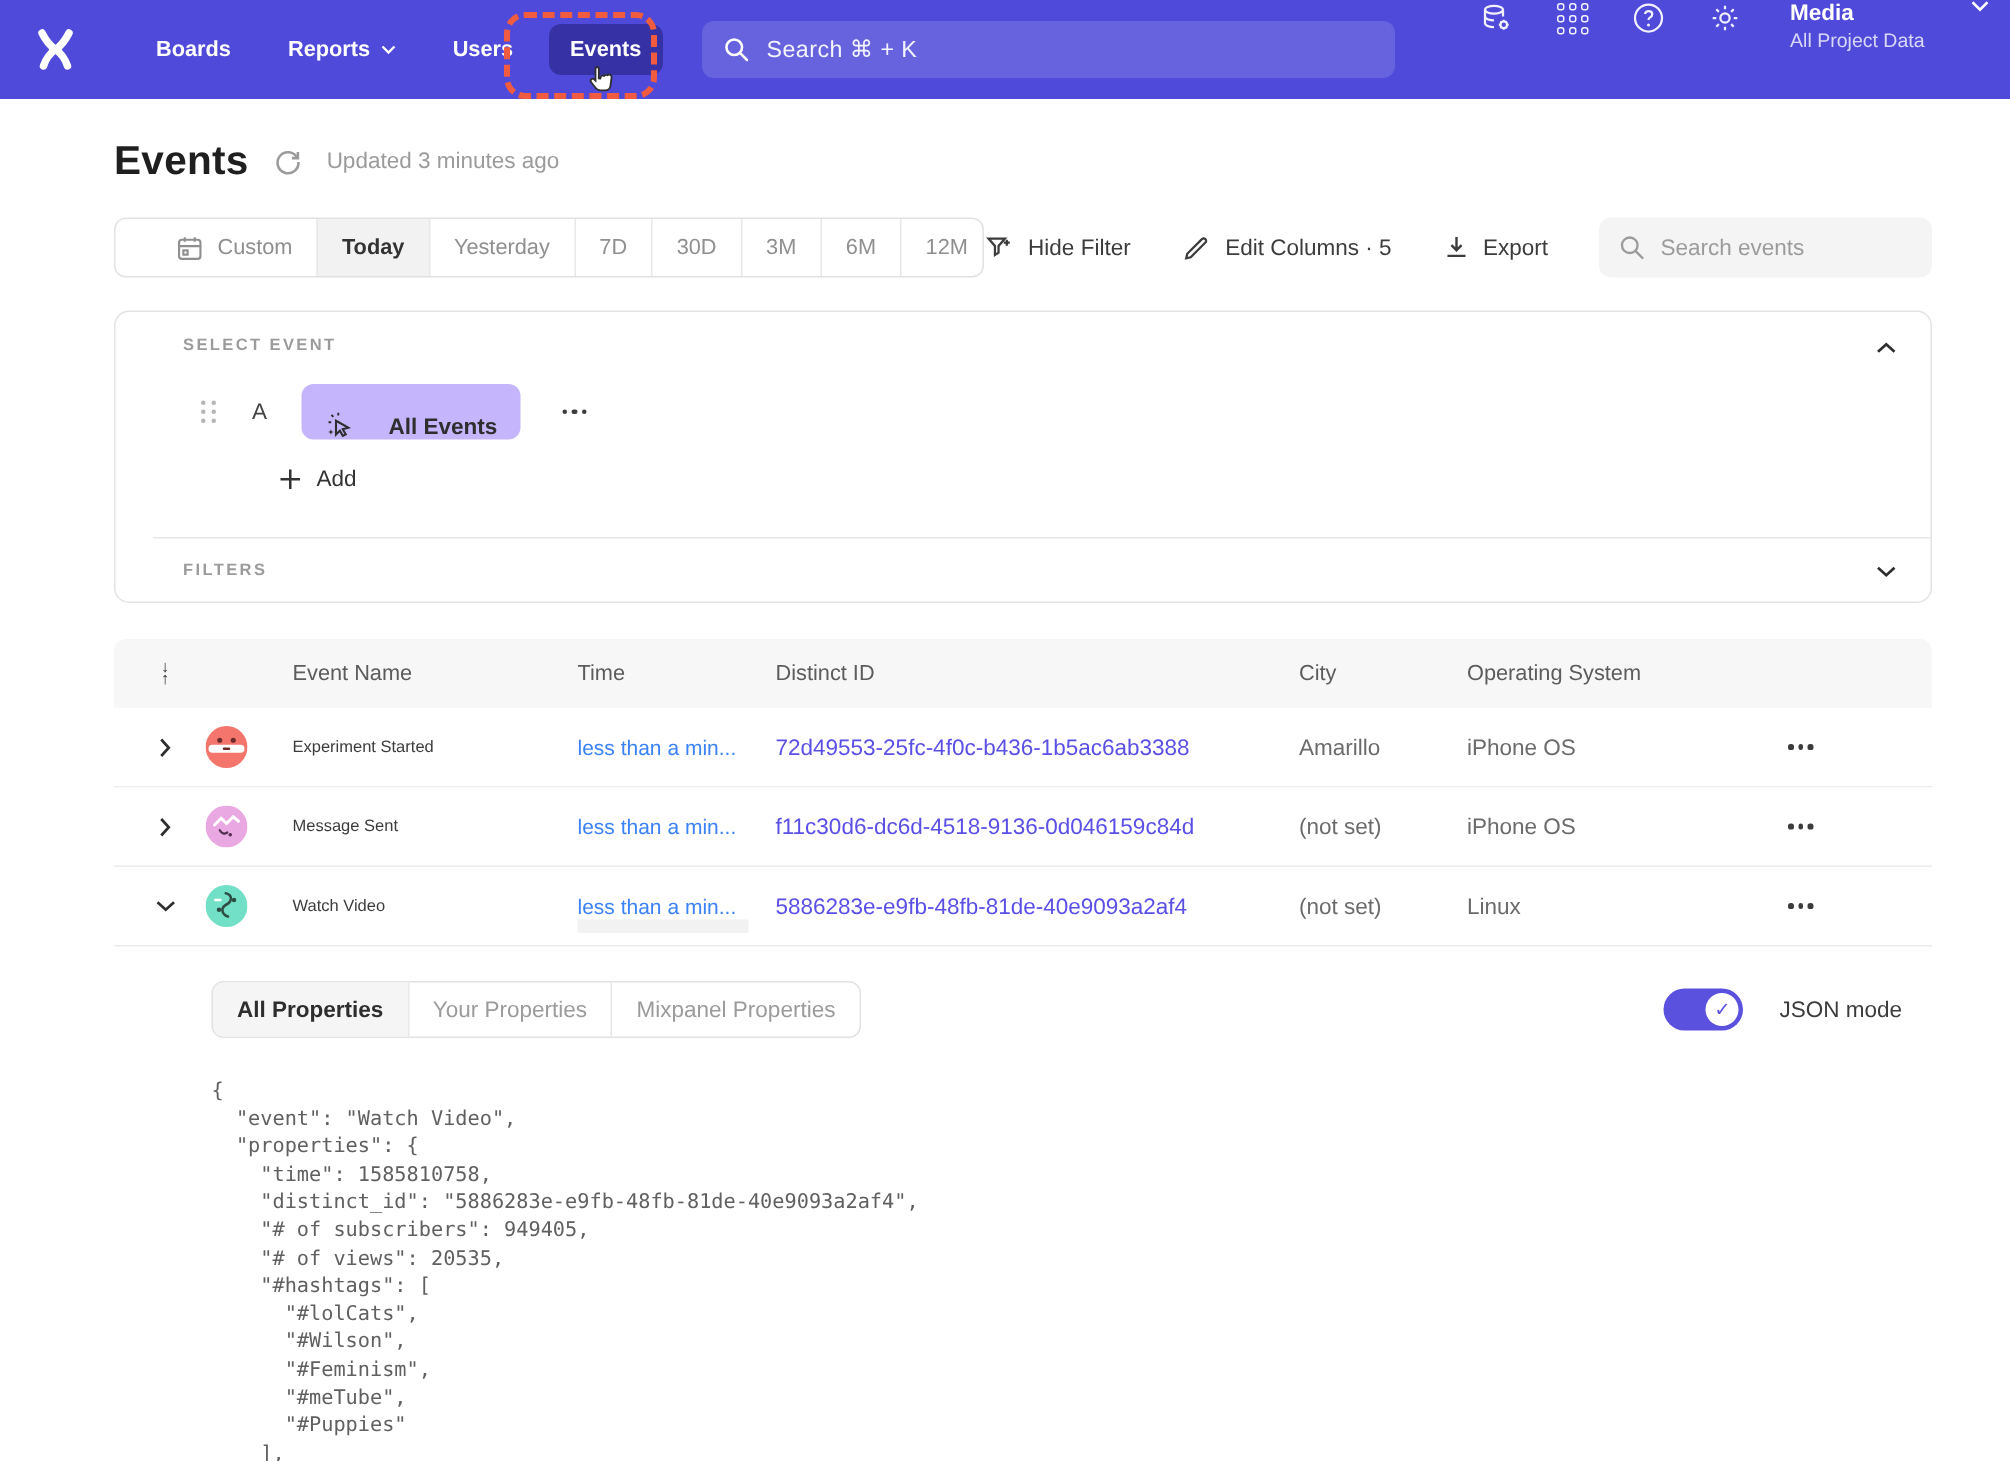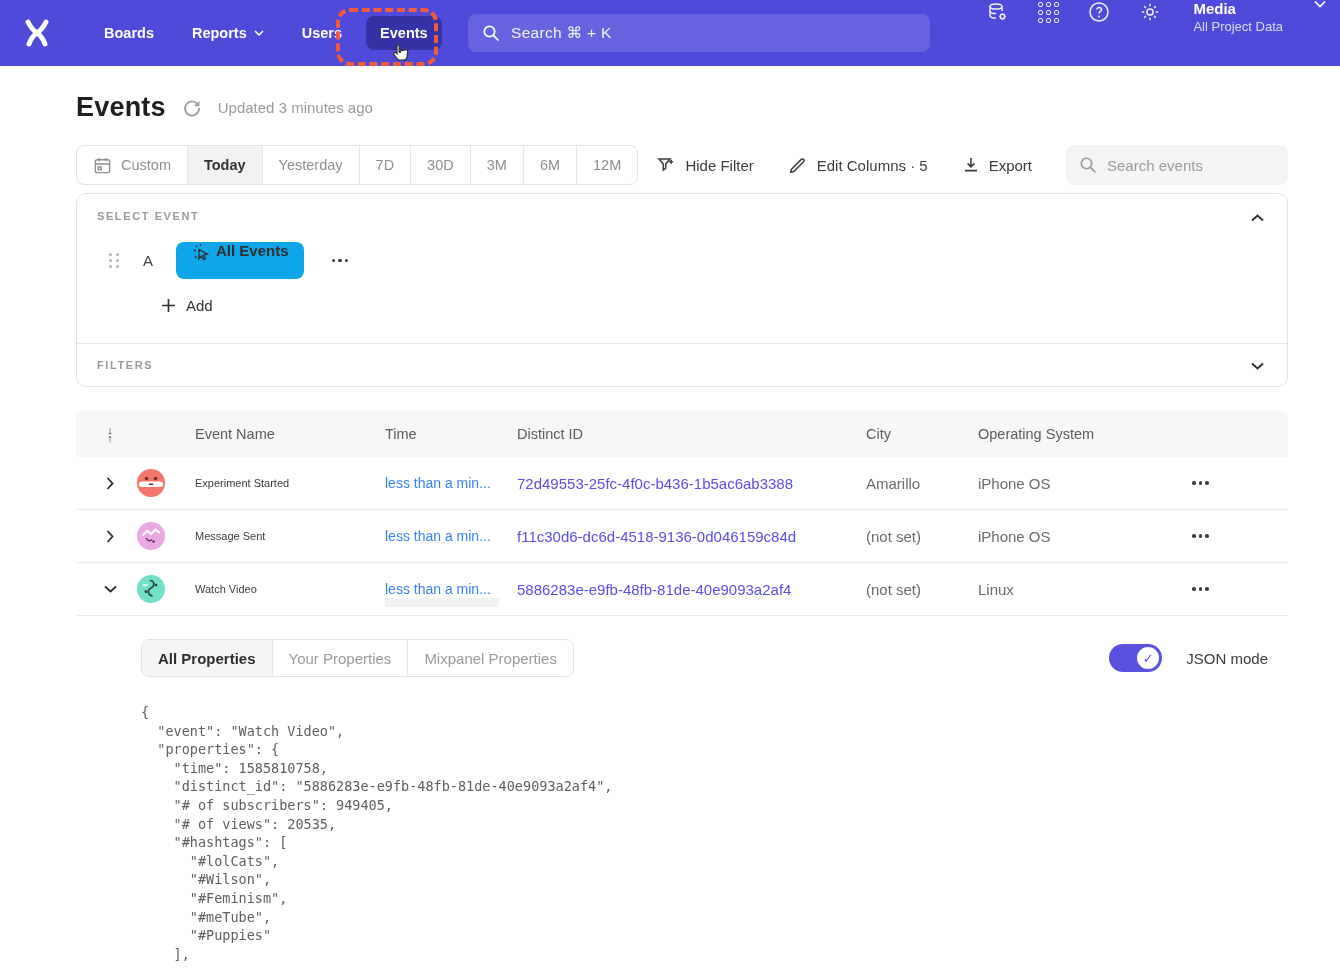--- a/index.html
+++ b/index.html
@@ -43,7 +43,7 @@
   .updated { color:#9b9b9b; font-size:15px; }
 
   .toolbar { margin-top:22px; display:flex; align-items:center; justify-content:space-between; }
-  .segmented { display:inline-flex; border:1px solid #e2e2e2; border-radius:8px; overflow:hidden; background:#fff; }
+  .segmented { display:inline-flex; border:1px solid #e2e2e2; border-radius:8px; overflow:hidden; background:#fff;padding-left:24px; }
   .seg-item { height:38px; display:flex; align-items:center; gap:9px; padding:0 16px;
     font-size:14.5px; color:#8f8f8f; border-left:1px solid #e8e8e8; cursor:pointer; white-space:nowrap; }
   .seg-item:first-child { border-left:none; }

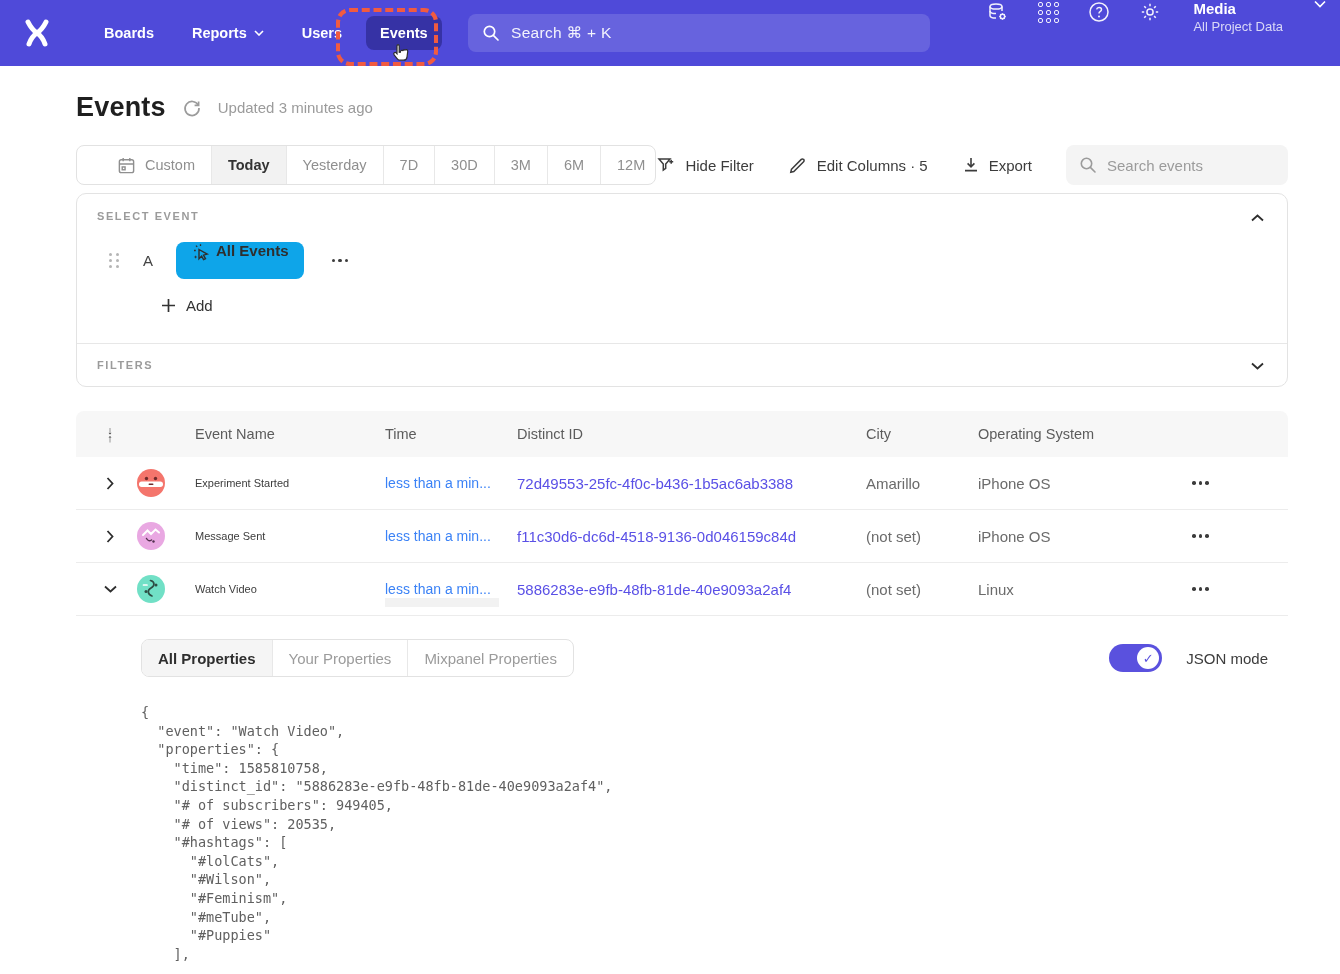--- a/index.html
+++ b/index.html
@@ -57,7 +57,7 @@
   .search-events input::placeholder { color:#9b9b9b; }
 
   
-  .qb-card { margin-top:8px; border:1px solid #e3e3e3; border-radius:10px; }
+  .qb-card { margin-top:22px; border:1px solid #e3e3e3; border-radius:10px;padding-left:25px; }
   .qb-top { padding:16px 20px 26px 20px; position:relative; }
   .qb-label { font-size:11px; font-weight:700; letter-spacing:1.6px; color:#9b9b9b; }
   .chev-btn { position:absolute; right:18px; top:12px; width:24px; height:24px; cursor:pointer;

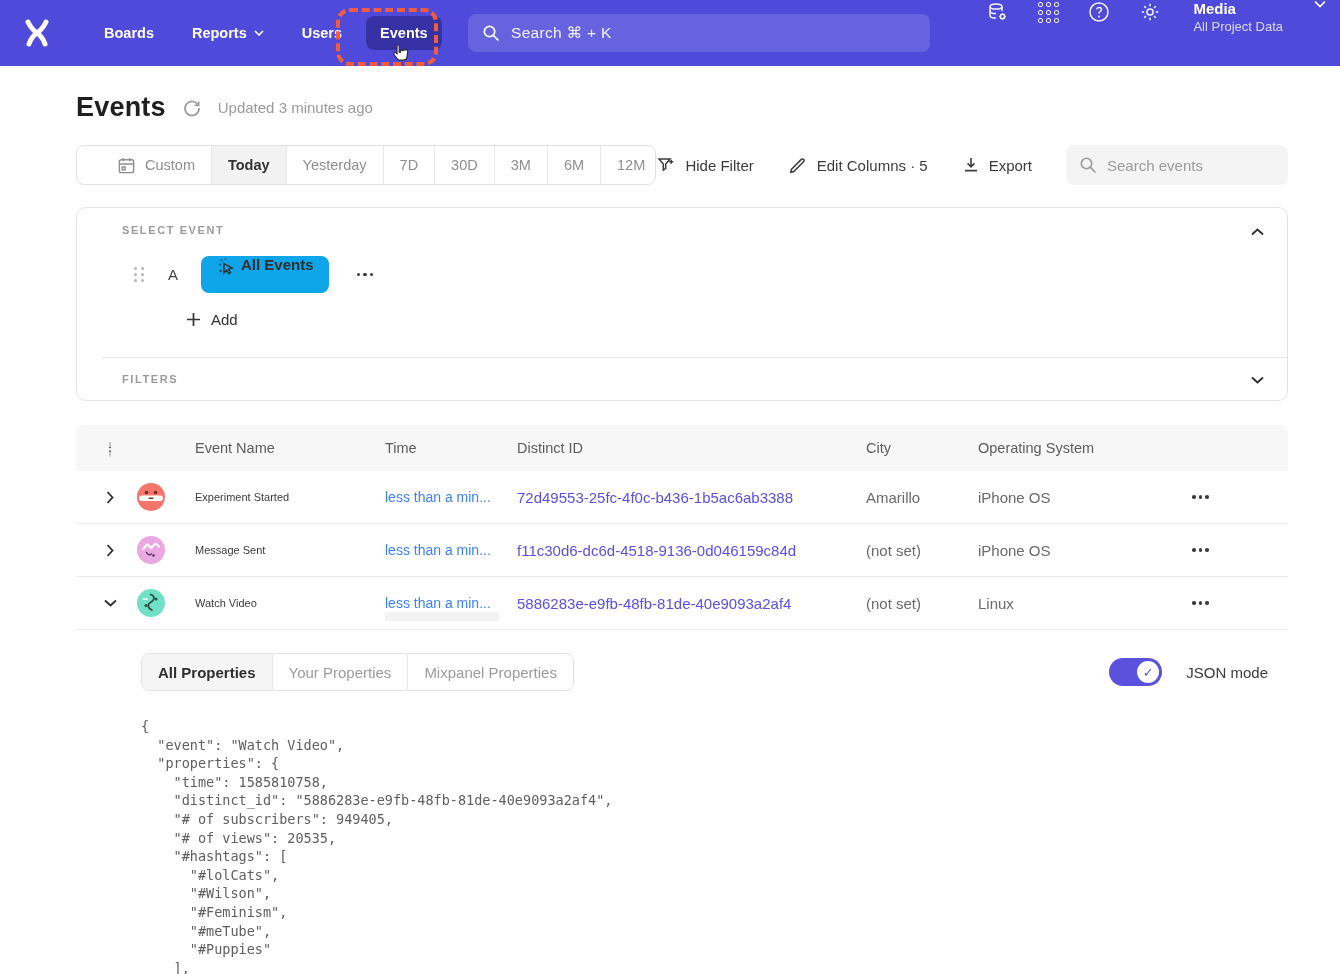--- a/index.html
+++ b/index.html
@@ -66,7 +66,7 @@
   .drag-handle { display:grid; grid-template-columns:repeat(2,3px); grid-gap:3px 4px; margin-left:12px; cursor:grab; }
   .drag-handle i { width:3px; height:3px; border-radius:50%; background:#b5b5b5; display:block; }
   .step-letter { font-size:15px; color:#444; margin:0 23px 0 24px; }
-  .event-pill { display:flex; align-items:flex-start; gap:5px; background:#0ea5e9; border-radius:8px;
+  .event-pill { display:flex; align-items:flex-end; gap:23px; background:#c4b5fd; border-radius:8px;
     height:37px; padding:0 15px; cursor:pointer; }
   .event-pill span { font-size:15px; font-weight:600; color:#2e2e2e; }
   .more-dots { display:flex; gap:3px; margin-left:22px; cursor:pointer; padding:6px; }

